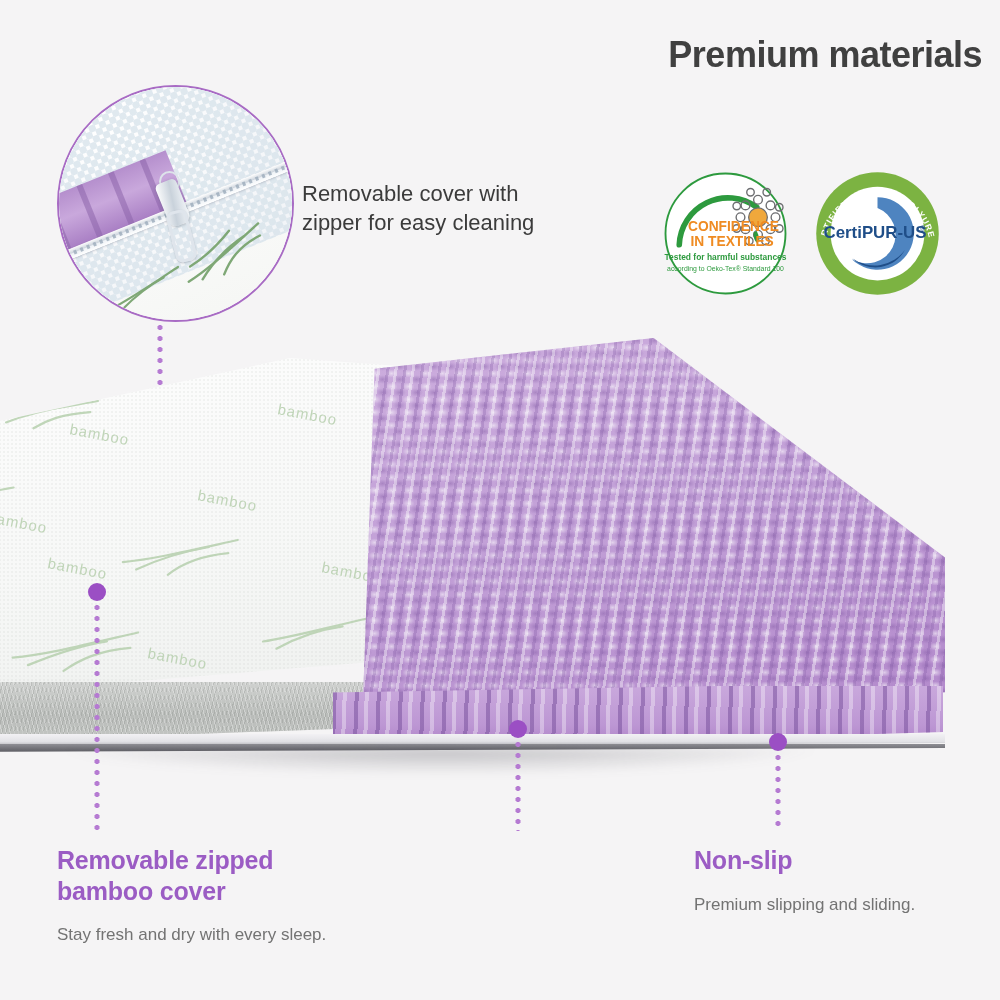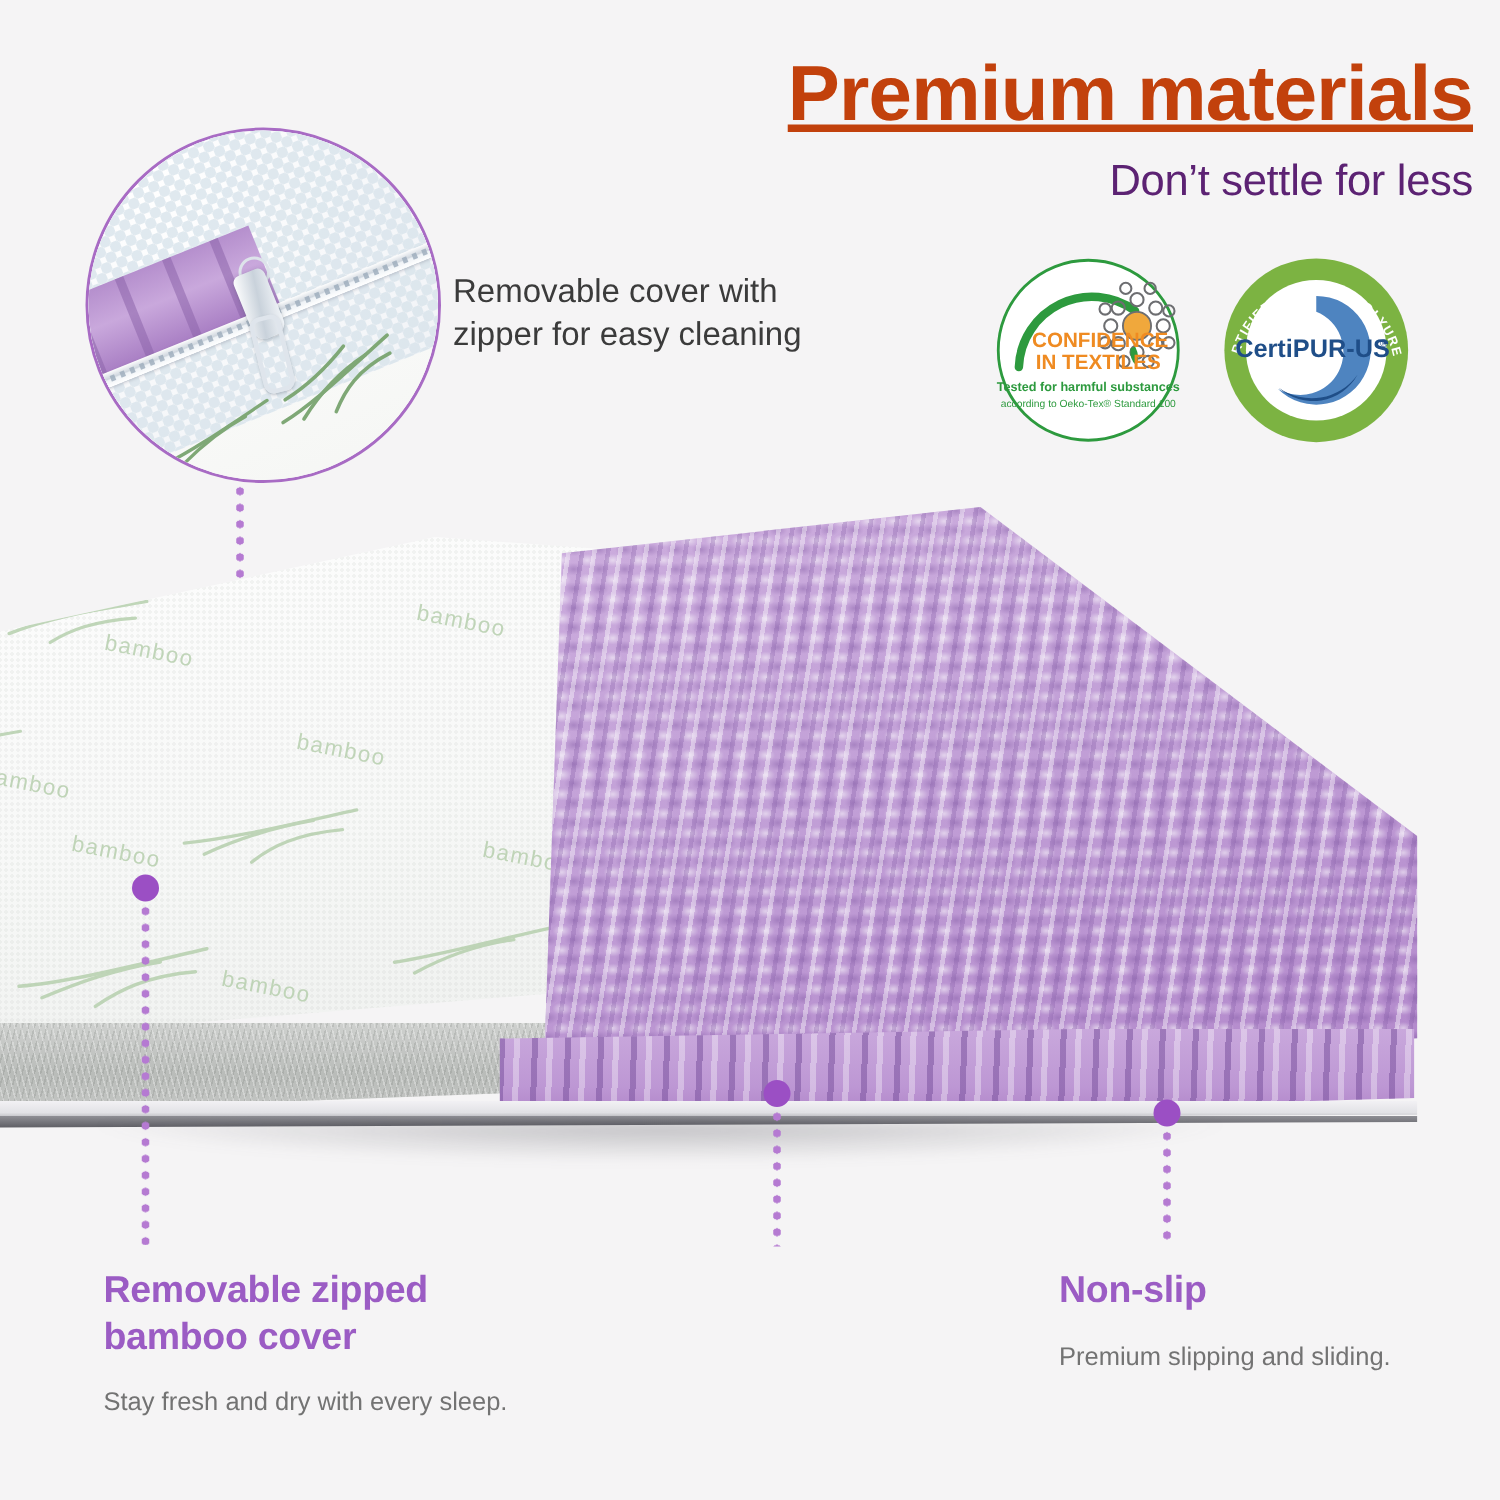--- a/index.html
+++ b/index.html
@@ -27,13 +27,12 @@
     text-align: right;
   }
   #headline .title {
-    font-size: 52px;
+    font-size: 36px;
     font-weight: bold;
-    color: #c2410c;
+    color: #404040;
     letter-spacing: -0.5px;
     line-height: 1.05;
     white-space: nowrap;
-    text-decoration: underline;
   }
   #headline .subtitle {
     margin-top: 14px;

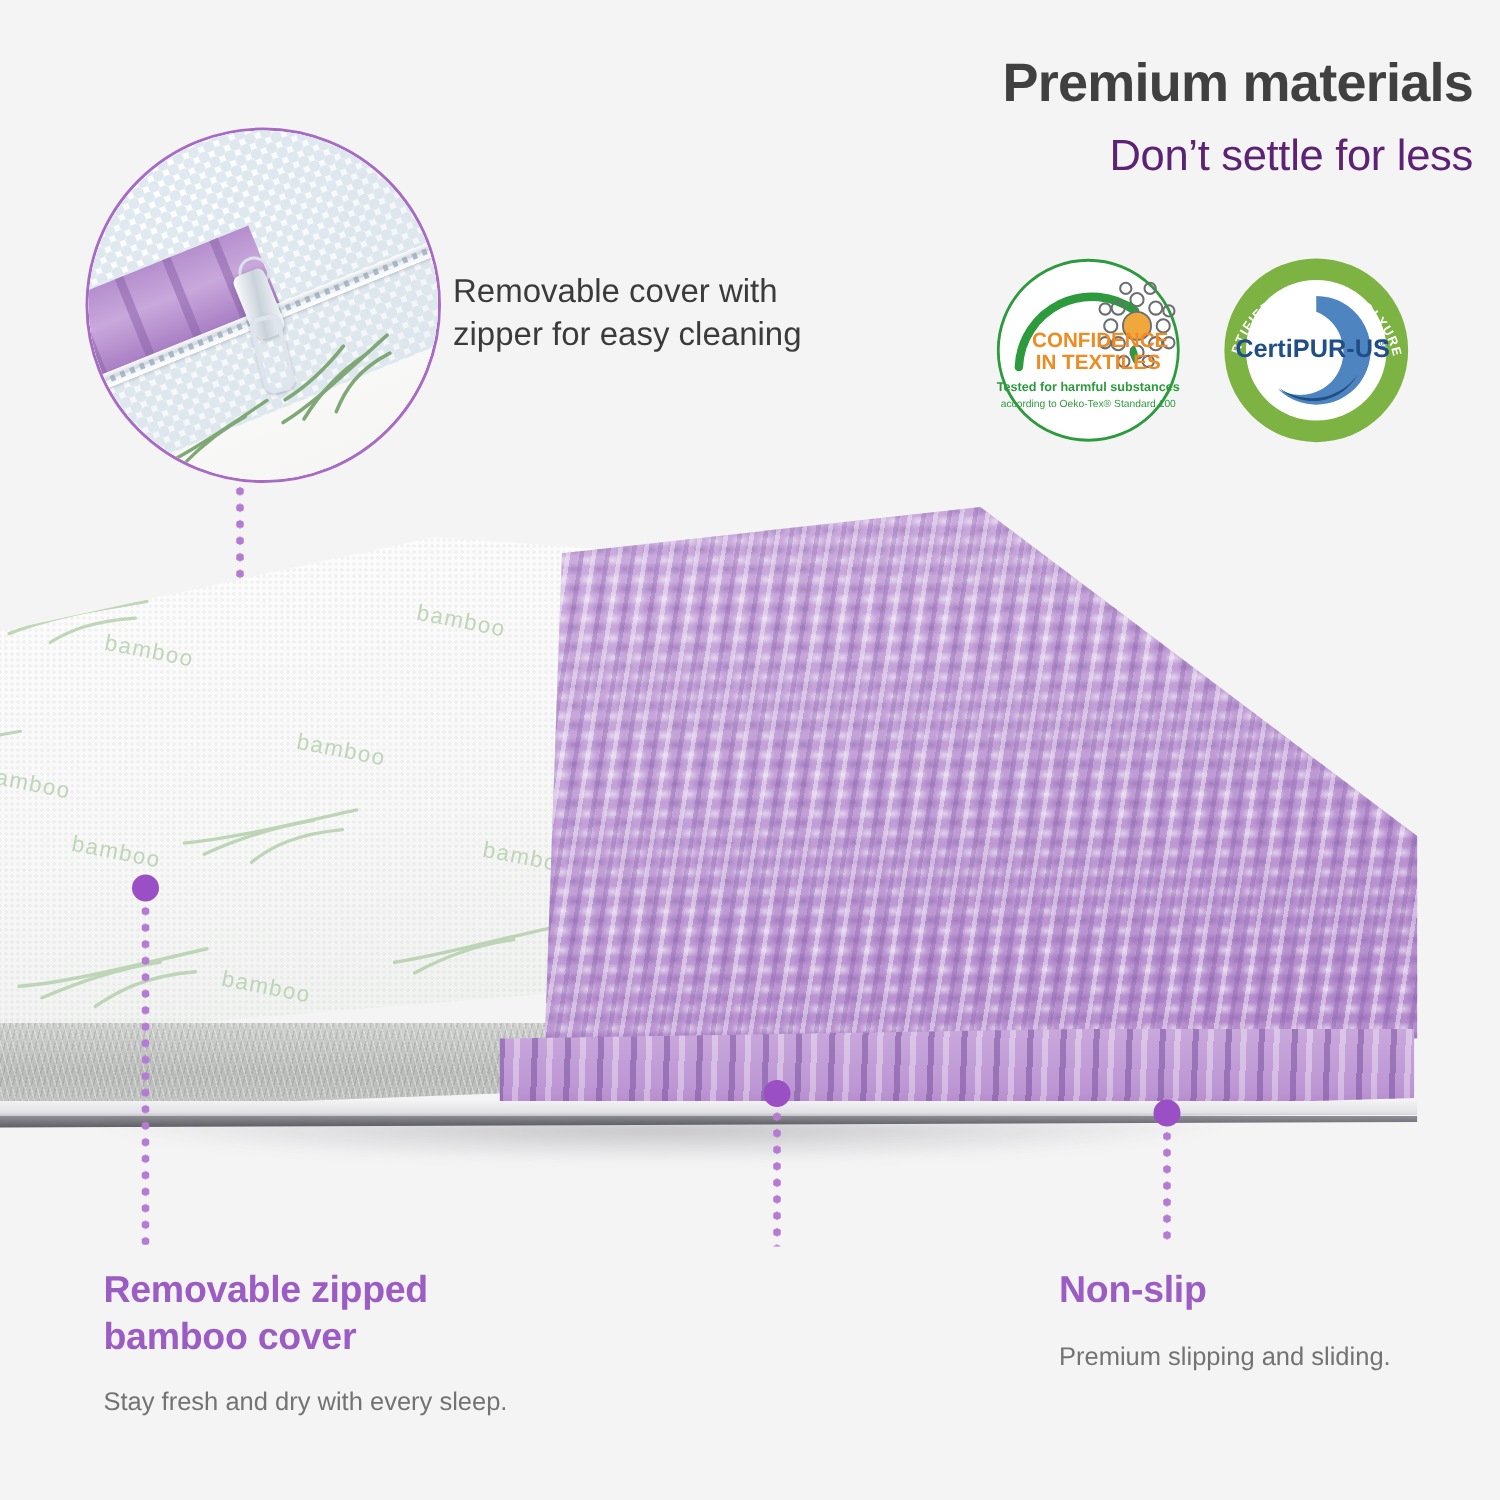--- a/index.html
+++ b/index.html
@@ -360,7 +360,6 @@
 
   <div id="headline">
     <div class="title">Premium materials</div>
-    <div class="subtitle">Don’t settle for less</div>
   </div>
 
   <div id="badges">

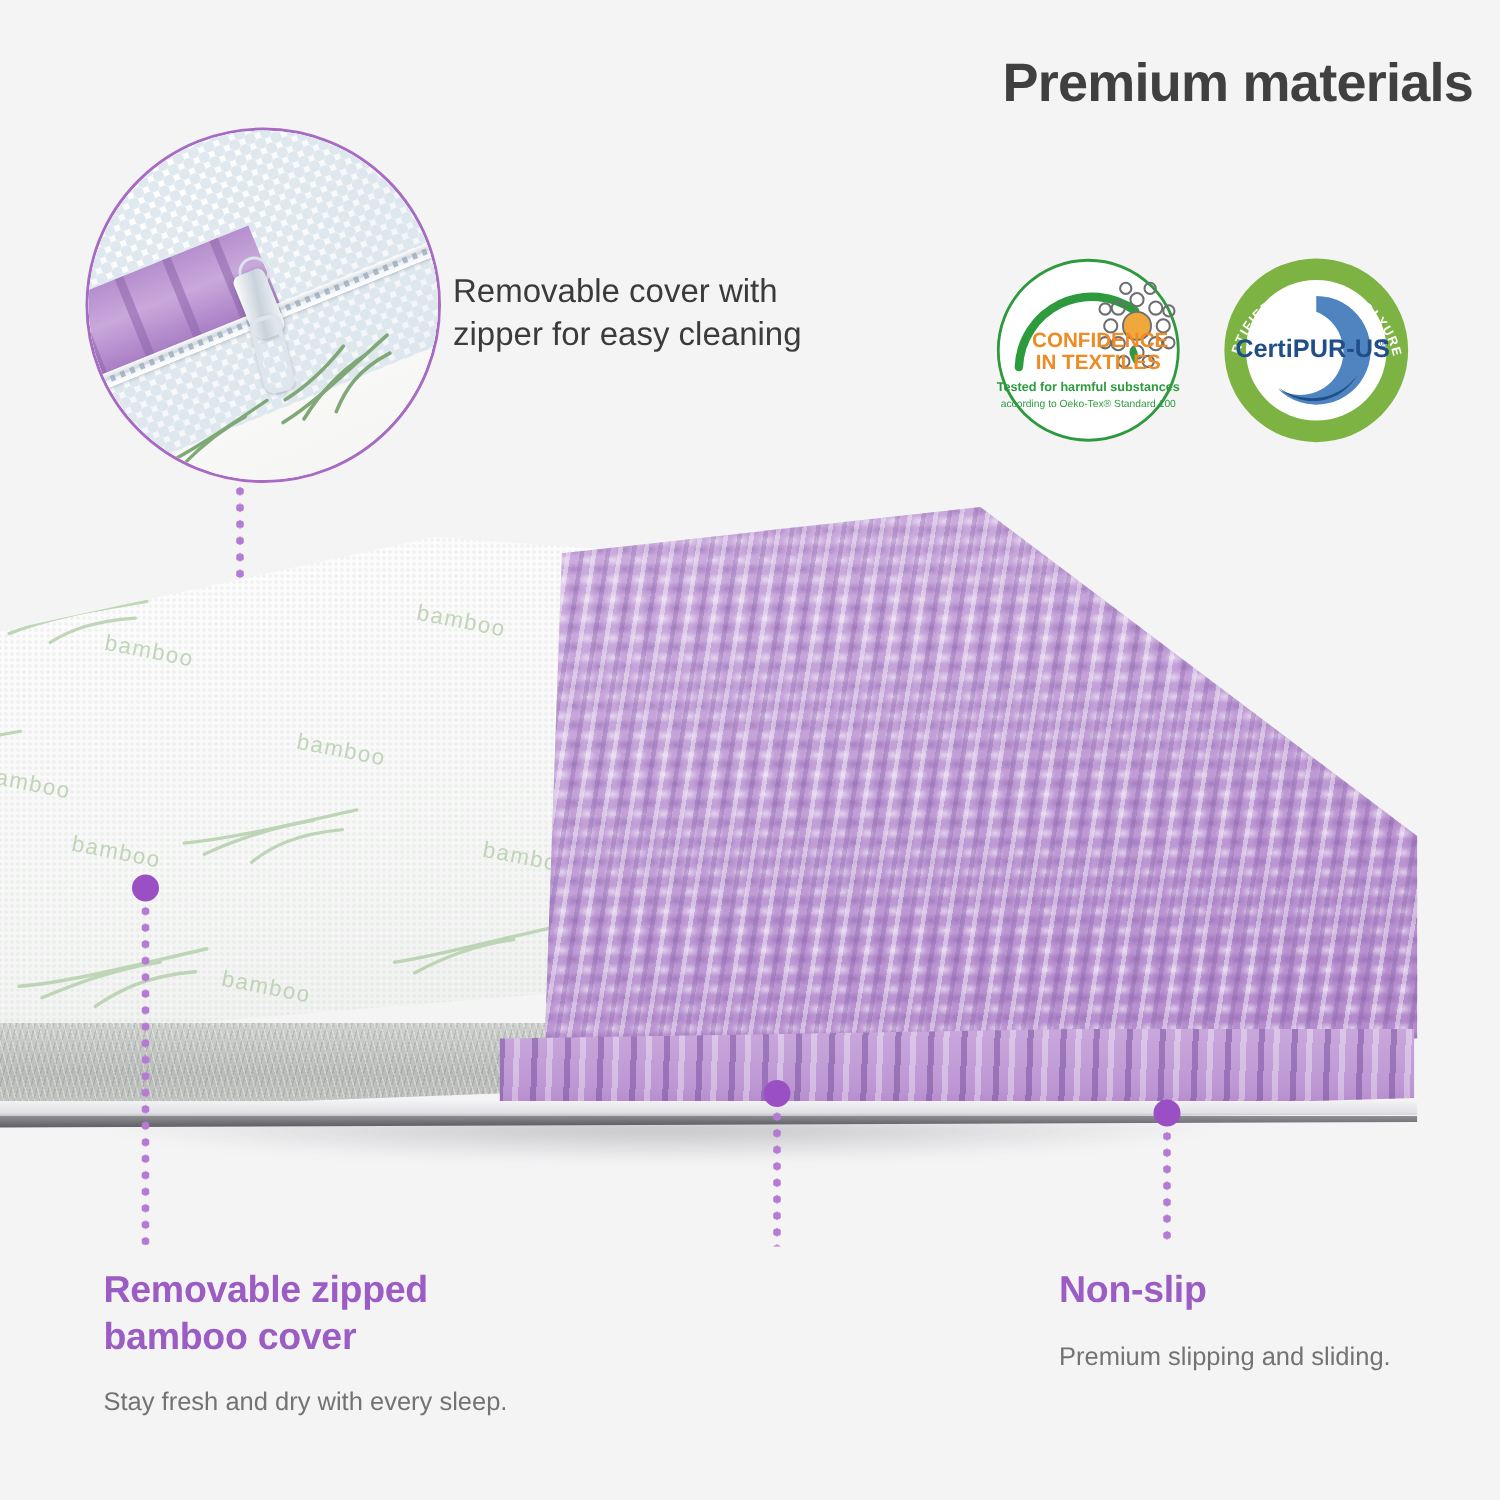--- a/index.html
+++ b/index.html
@@ -334,7 +334,6 @@
   .feature {
     position: absolute;
     top: 845px;
-    margin-left: 12px;
   }
   .feature .ftitle {
     font-size: 25px;

